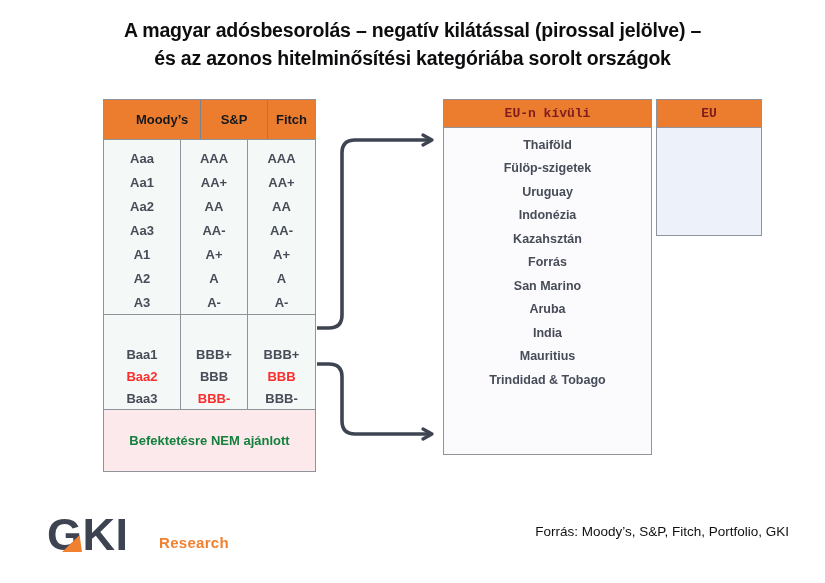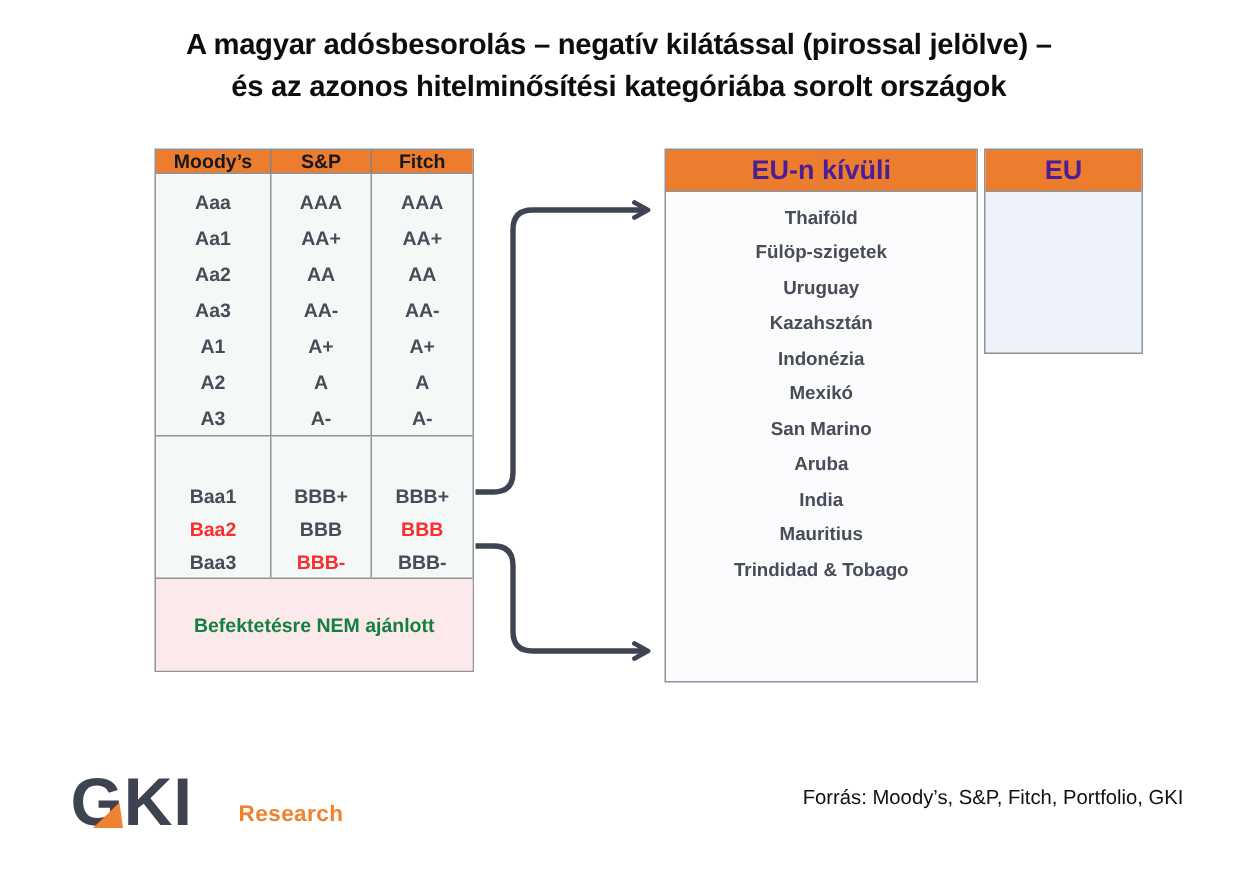--- a/index.html
+++ b/index.html
@@ -18,7 +18,7 @@
     position:absolute; left:103px; top:99px; width:213px;
     border:1px solid var(--border,#8f939b); background:var(--table-bg,#F4F8F6);
   }
-  .rt-header { display:flex; height:16px; background:var(--accent,#EC7D2F); border-bottom:1px solid var(--border,#8f939b); }
+  .rt-header { display:flex; height:40px; background:var(--accent,#EC7D2F); border-bottom:1px solid var(--border,#8f939b);padding-left:20px; }
   .hcell {
     display:flex; align-items:center; justify-content:center;
     font-size:13px; font-weight:bold; color:#17181c; border-right:1px solid #7d828b;

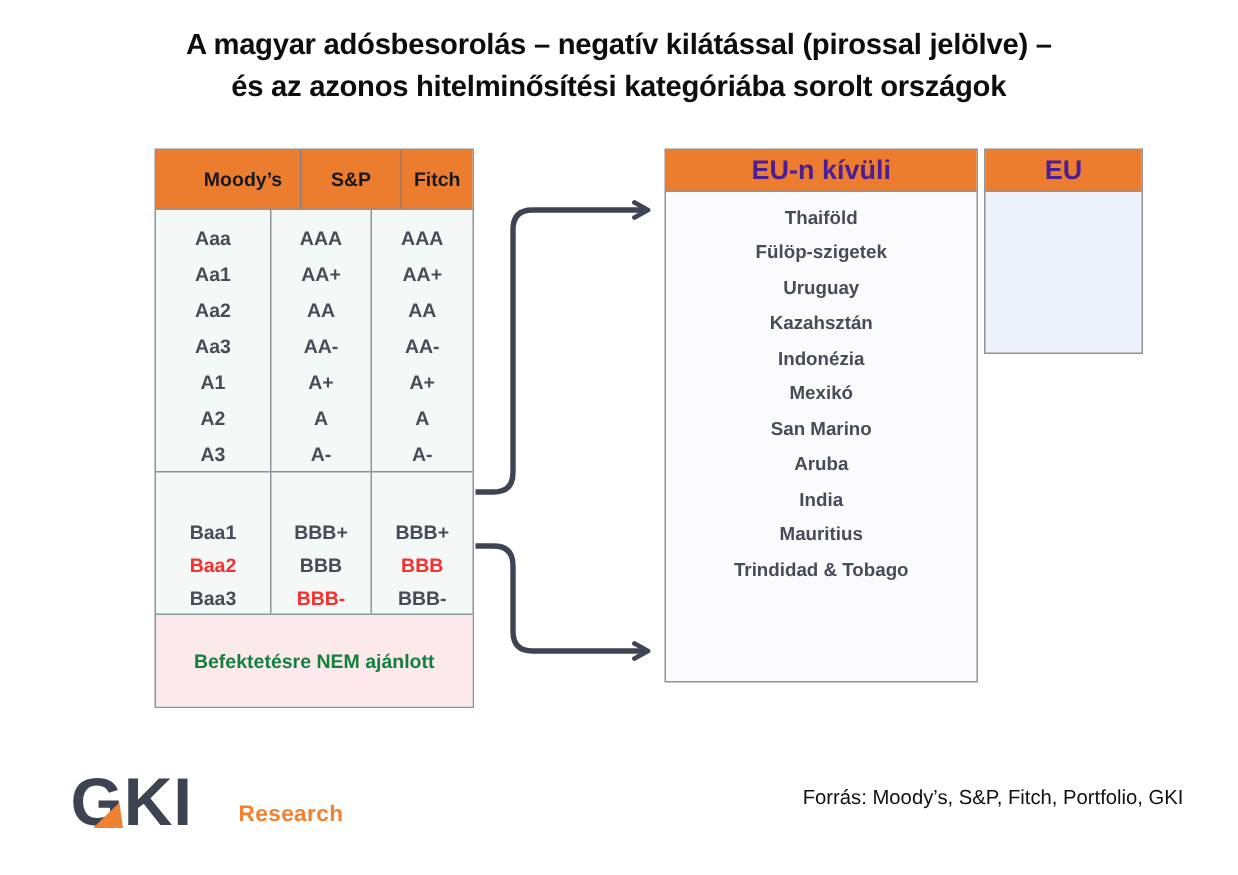--- a/index.html
+++ b/index.html
@@ -49,7 +49,7 @@
   .box-header {
     height:28px; background:var(--accent,#EC7D2F); border-bottom:1px solid var(--border,#8f939b);
     display:flex; align-items:center; justify-content:center;
-    font-size:18px; font-weight:bold; color:#4c1d95;
+    font-size:13px; font-weight:bold; color:#7f1d1d;font-family:Liberation Mono, monospace;
   }
   .box-body { padding-top:5px; }
   .country {

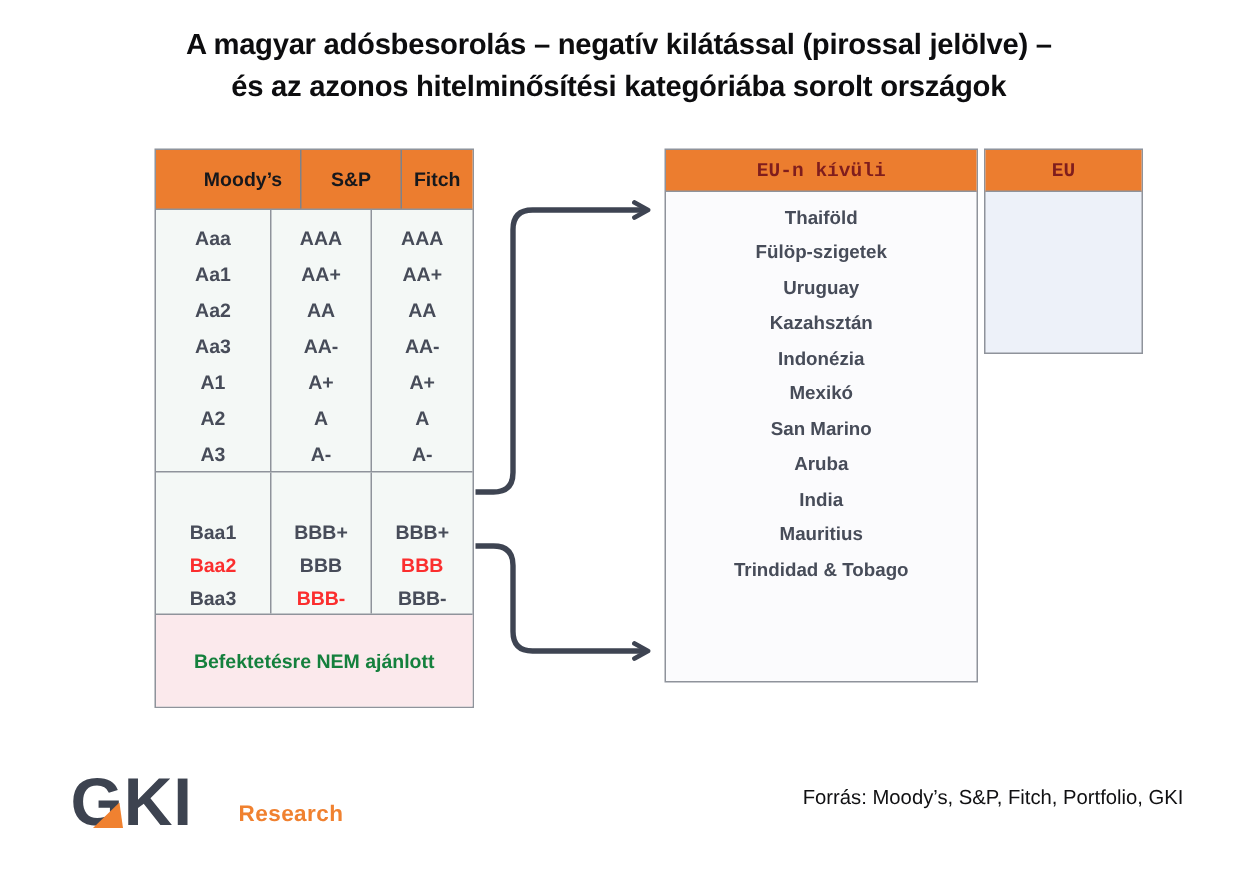--- a/index.html
+++ b/index.html
@@ -160,8 +160,8 @@
         <div class="country">Thaiföld</div>
         <div class="country">Fülöp-szigetek</div>
         <div class="country">Uruguay</div>
+        <div class="country">Indonézia</div>
         <div class="country">Kazahsztán</div>
-        <div class="country">Indonézia</div>
         <div class="country">Mexikó</div>
         <div class="country">San Marino</div>
         <div class="country">Aruba</div>

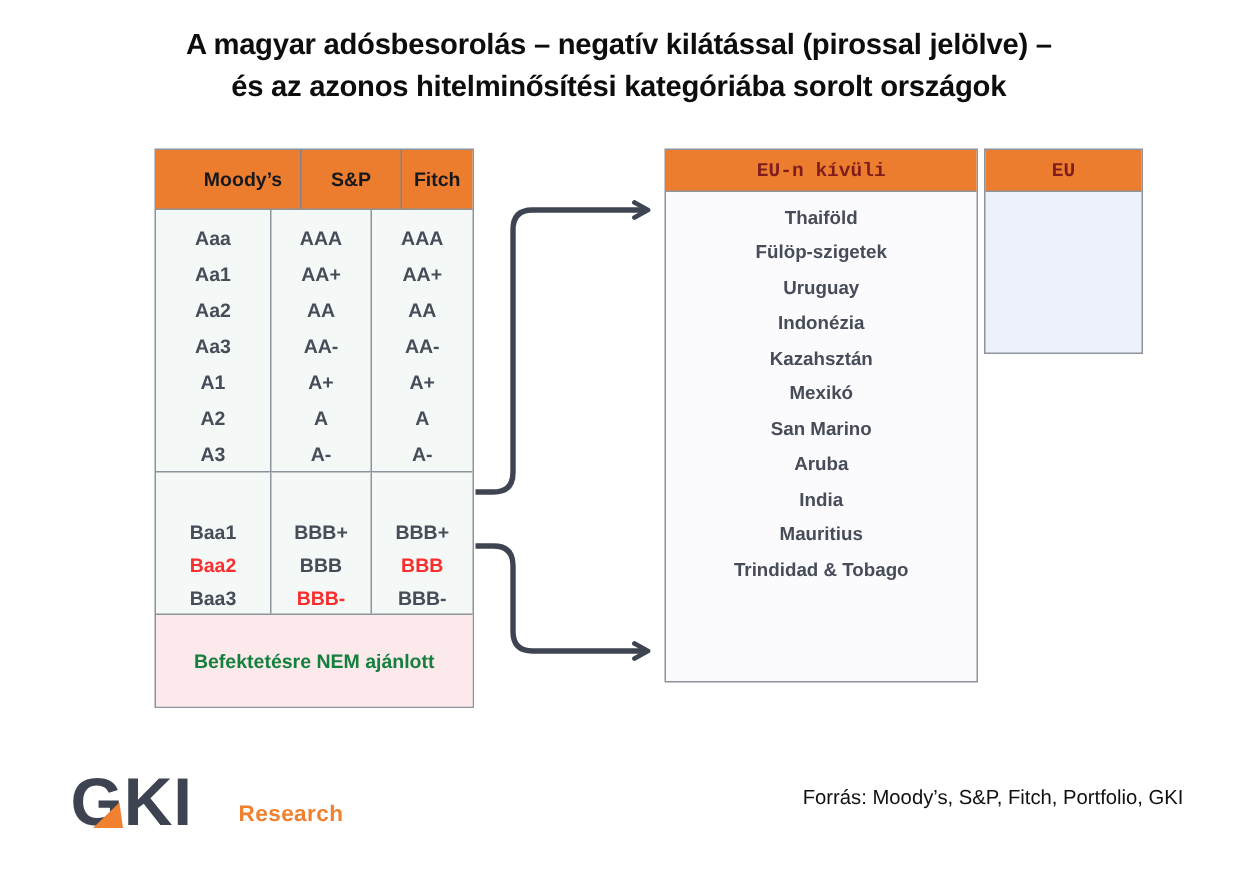--- a/index.html
+++ b/index.html
@@ -162,7 +162,7 @@
         <div class="country">Uruguay</div>
         <div class="country">Indonézia</div>
         <div class="country">Kazahsztán</div>
-        <div class="country">Mexikó</div>
+        <div class="country">Forrás</div>
         <div class="country">San Marino</div>
         <div class="country">Aruba</div>
         <div class="country">India</div>

